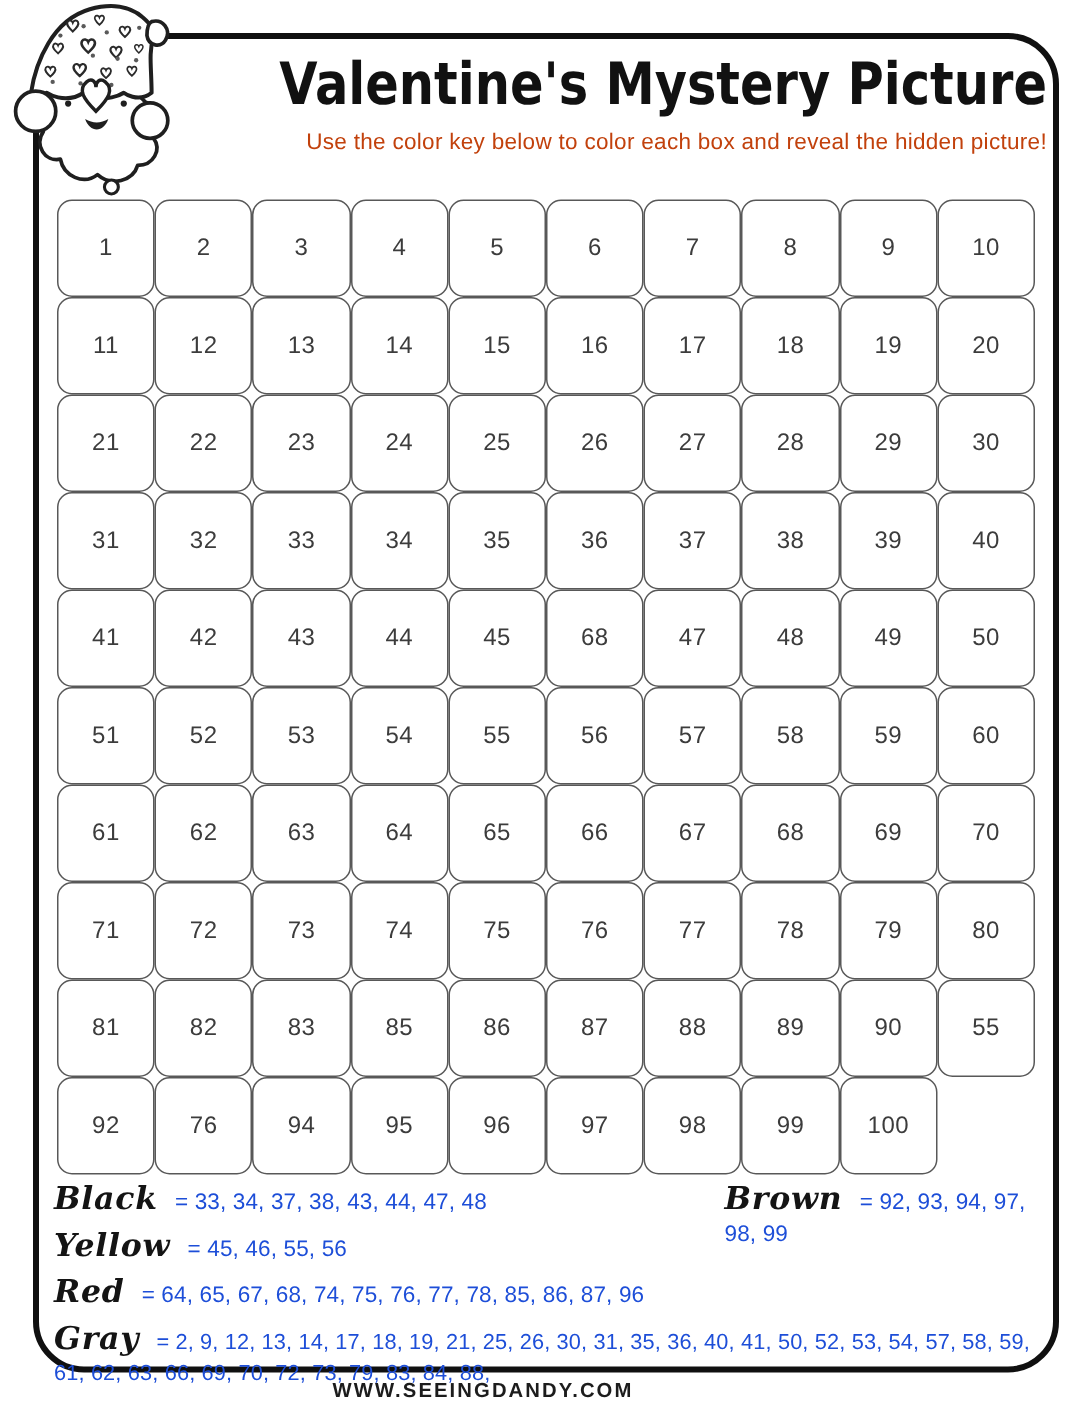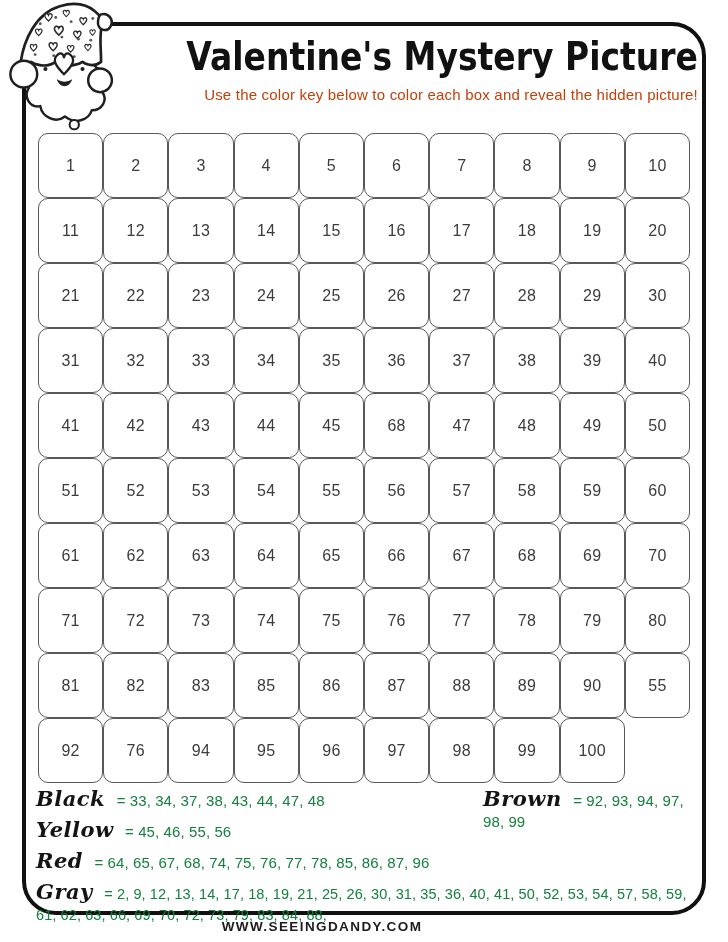--- a/index.html
+++ b/index.html
@@ -40,7 +40,7 @@
     font-family: "DejaVu Serif", serif; font-style: italic; font-weight: 700;
     font-size: 21px; color: #141414; margin-right: 7px; letter-spacing: 0.5px; text-align: center;
   }
-  .key-values { font-size: 15px; color: #15803d; line-height: 21px; letter-spacing: 0.1px; }
+  .key-values { font-size: 15px; color: #1d4ed8; line-height: 21px; letter-spacing: 0.1px; }
   .key-row.gray .key-values { font-size: 14.5px; }
 
   .footer {

